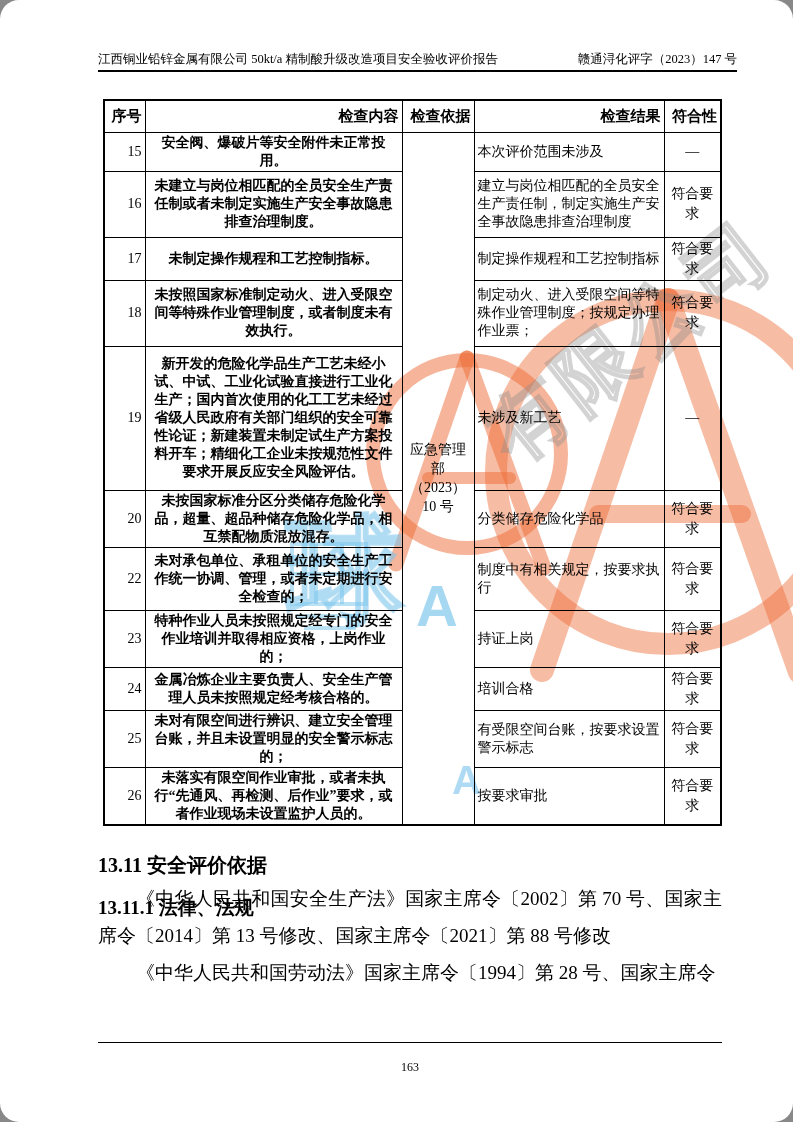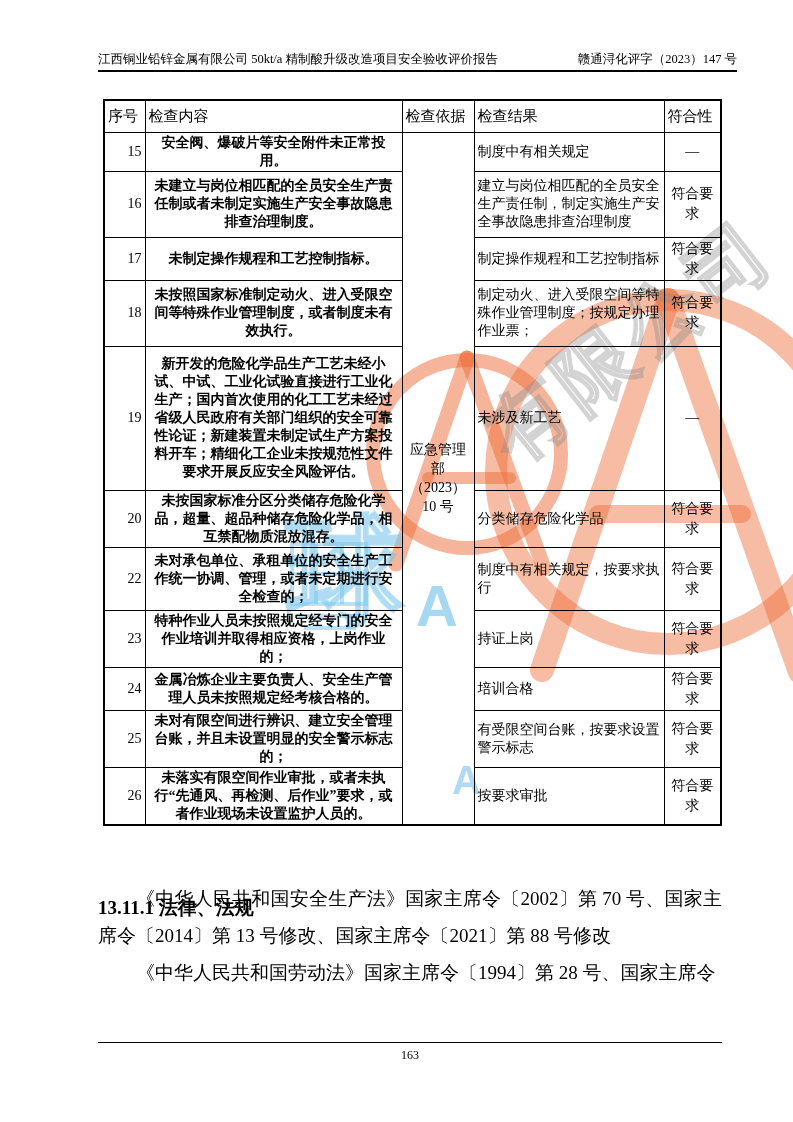--- a/index.html
+++ b/index.html
@@ -11,6 +11,7 @@
     overflow:hidden;
     font-family:"Liberation Serif", serif;
     color:#000;
+    border-radius:19px;
   }
   
   .page-header{

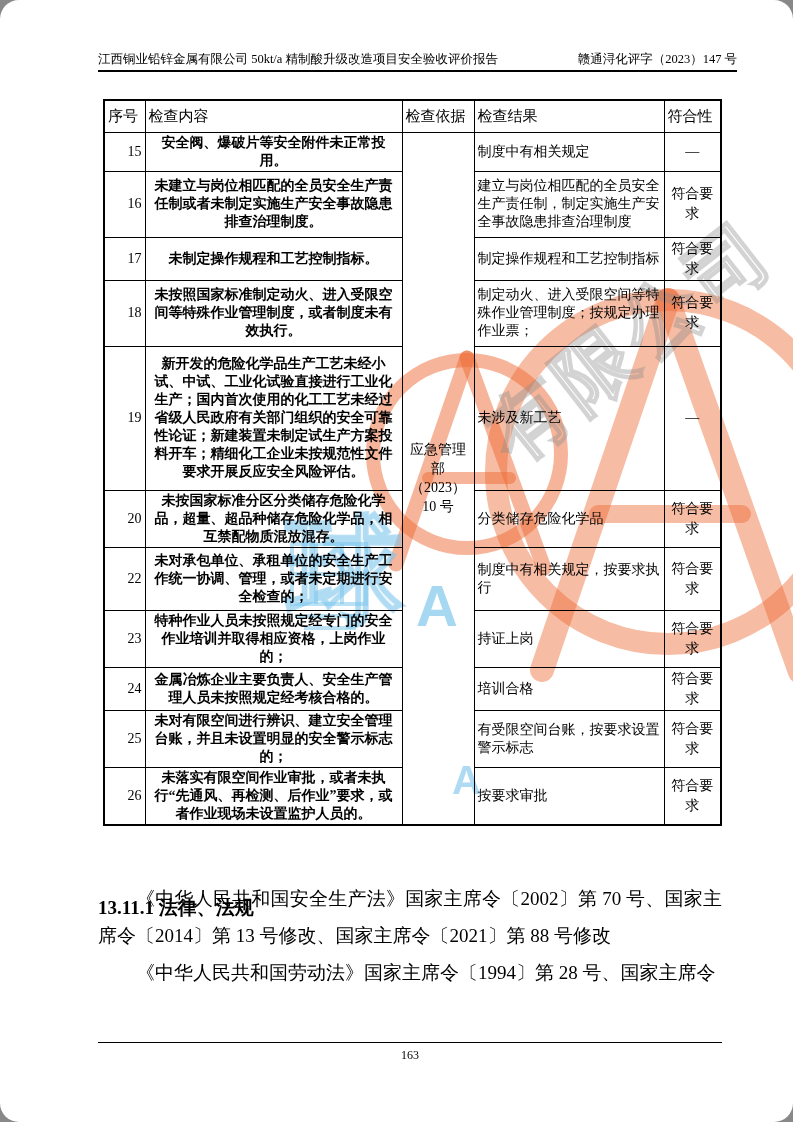--- a/index.html
+++ b/index.html
@@ -37,7 +37,7 @@
     vertical-align:middle;
     overflow:hidden;
   }
-  table.check th{font-size:15px;font-weight:normal;text-align:left;line-height:20px;}
+  table.check th{font-size:15px;font-weight:bold;text-align:right;line-height:20px;}
   td.c-no{text-align:right;font-family:Liberation Serif, serif;}
   td.c-content{text-align:center;font-weight:bold;}
   td.c-basis{text-align:center;vertical-align:bottom;padding:0 1px 78px 1px;line-height:19px;}

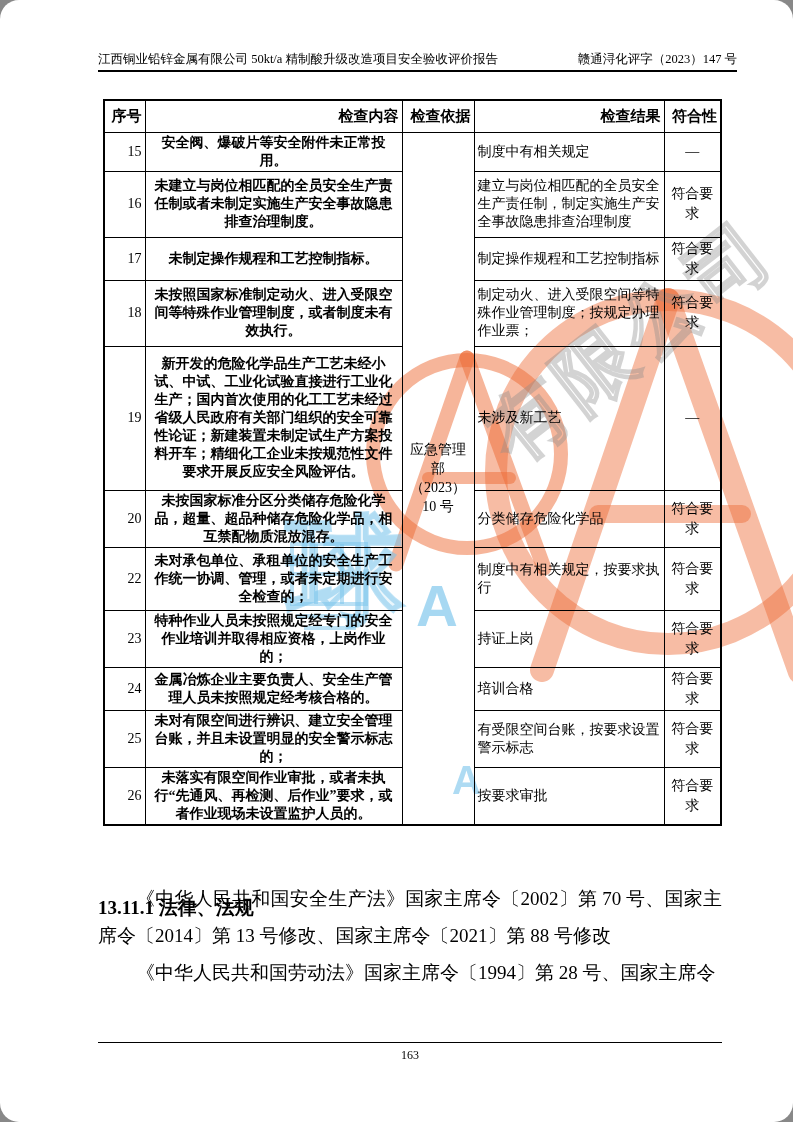--- a/index.html
+++ b/index.html
@@ -124,7 +124,7 @@
       <td class="c-no">15</td>
       <td class="c-content">安全阀、爆破片等安全附件未正常投用。</td>
       <td class="c-basis" rowspan="11">应急管理部（2023）10 号</td>
-      <td class="c-result">制度中有相关规定</td>
+      <td class="c-result">本次评价范围未涉及</td>
       <td class="c-comp">—</td>
     </tr>
     <tr class="r16">

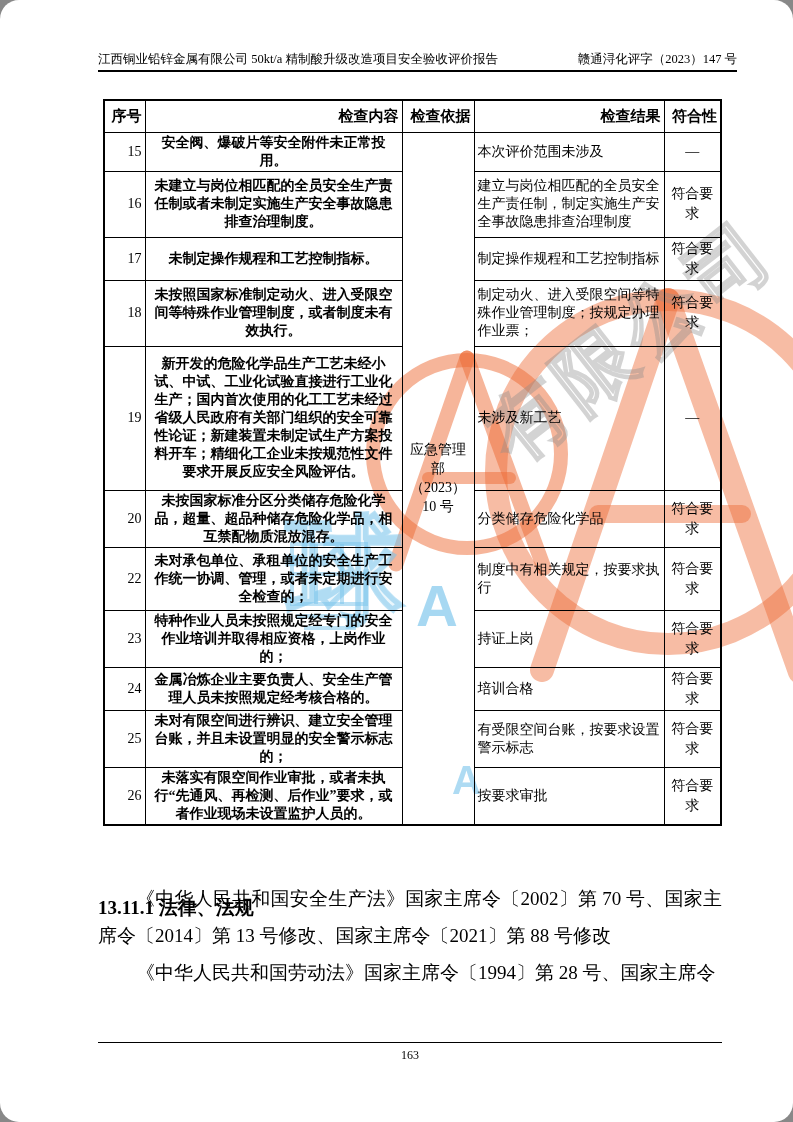--- a/index.html
+++ b/index.html
@@ -190,6 +190,9 @@
   </tbody>
     </table>
 
+  <div class="blk" style="top:852px;">
+    <p class="h2">13.11 安全评价依据</p>
+  </div>
   <div class="blk" style="top:895px;">
     <p class="h3">13.11.1 法律、法规</p>
   </div>

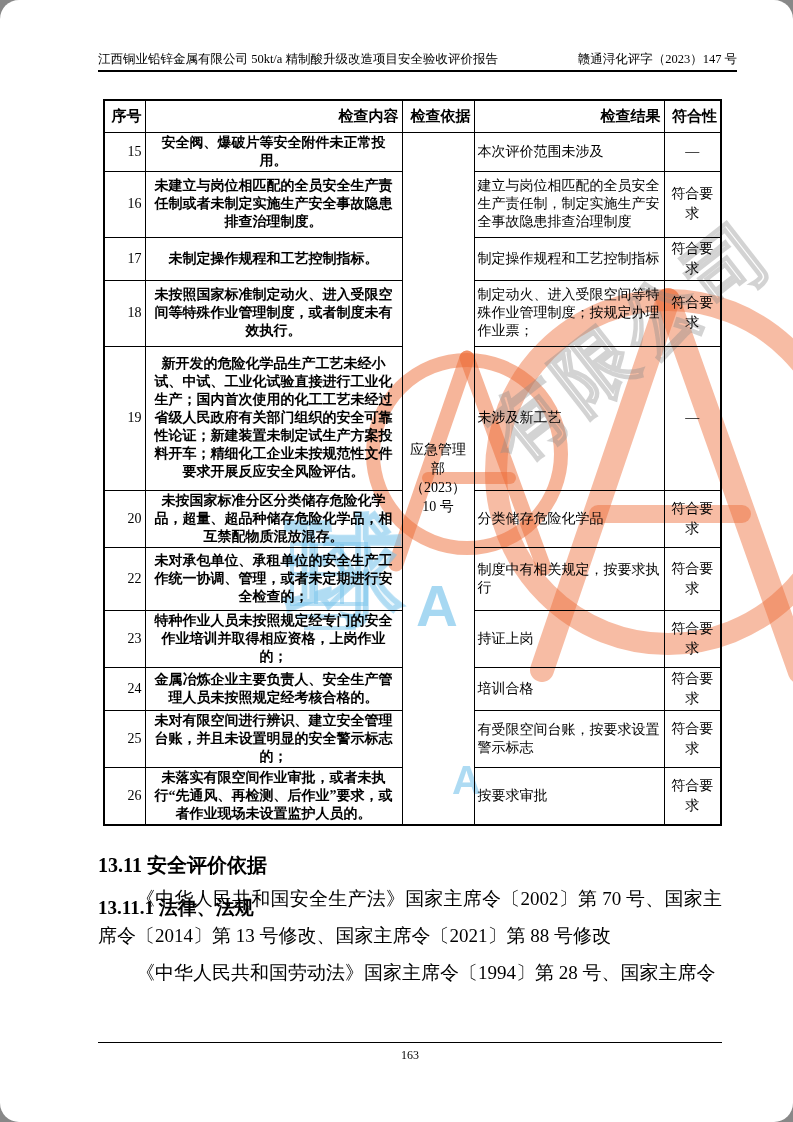--- a/index.html
+++ b/index.html
@@ -57,7 +57,7 @@
   .page-footer{
     position:absolute;left:98px;right:71px;top:1042px;
     border-top:1px solid #000;
-    text-align:center;font-size:12px;padding-top:5px;
+    text-align:center;font-size:12px;padding-top:17px;
   }
   
   .wm-layer{position:absolute;inset:0;pointer-events:none;mix-blend-mode:multiply;}

